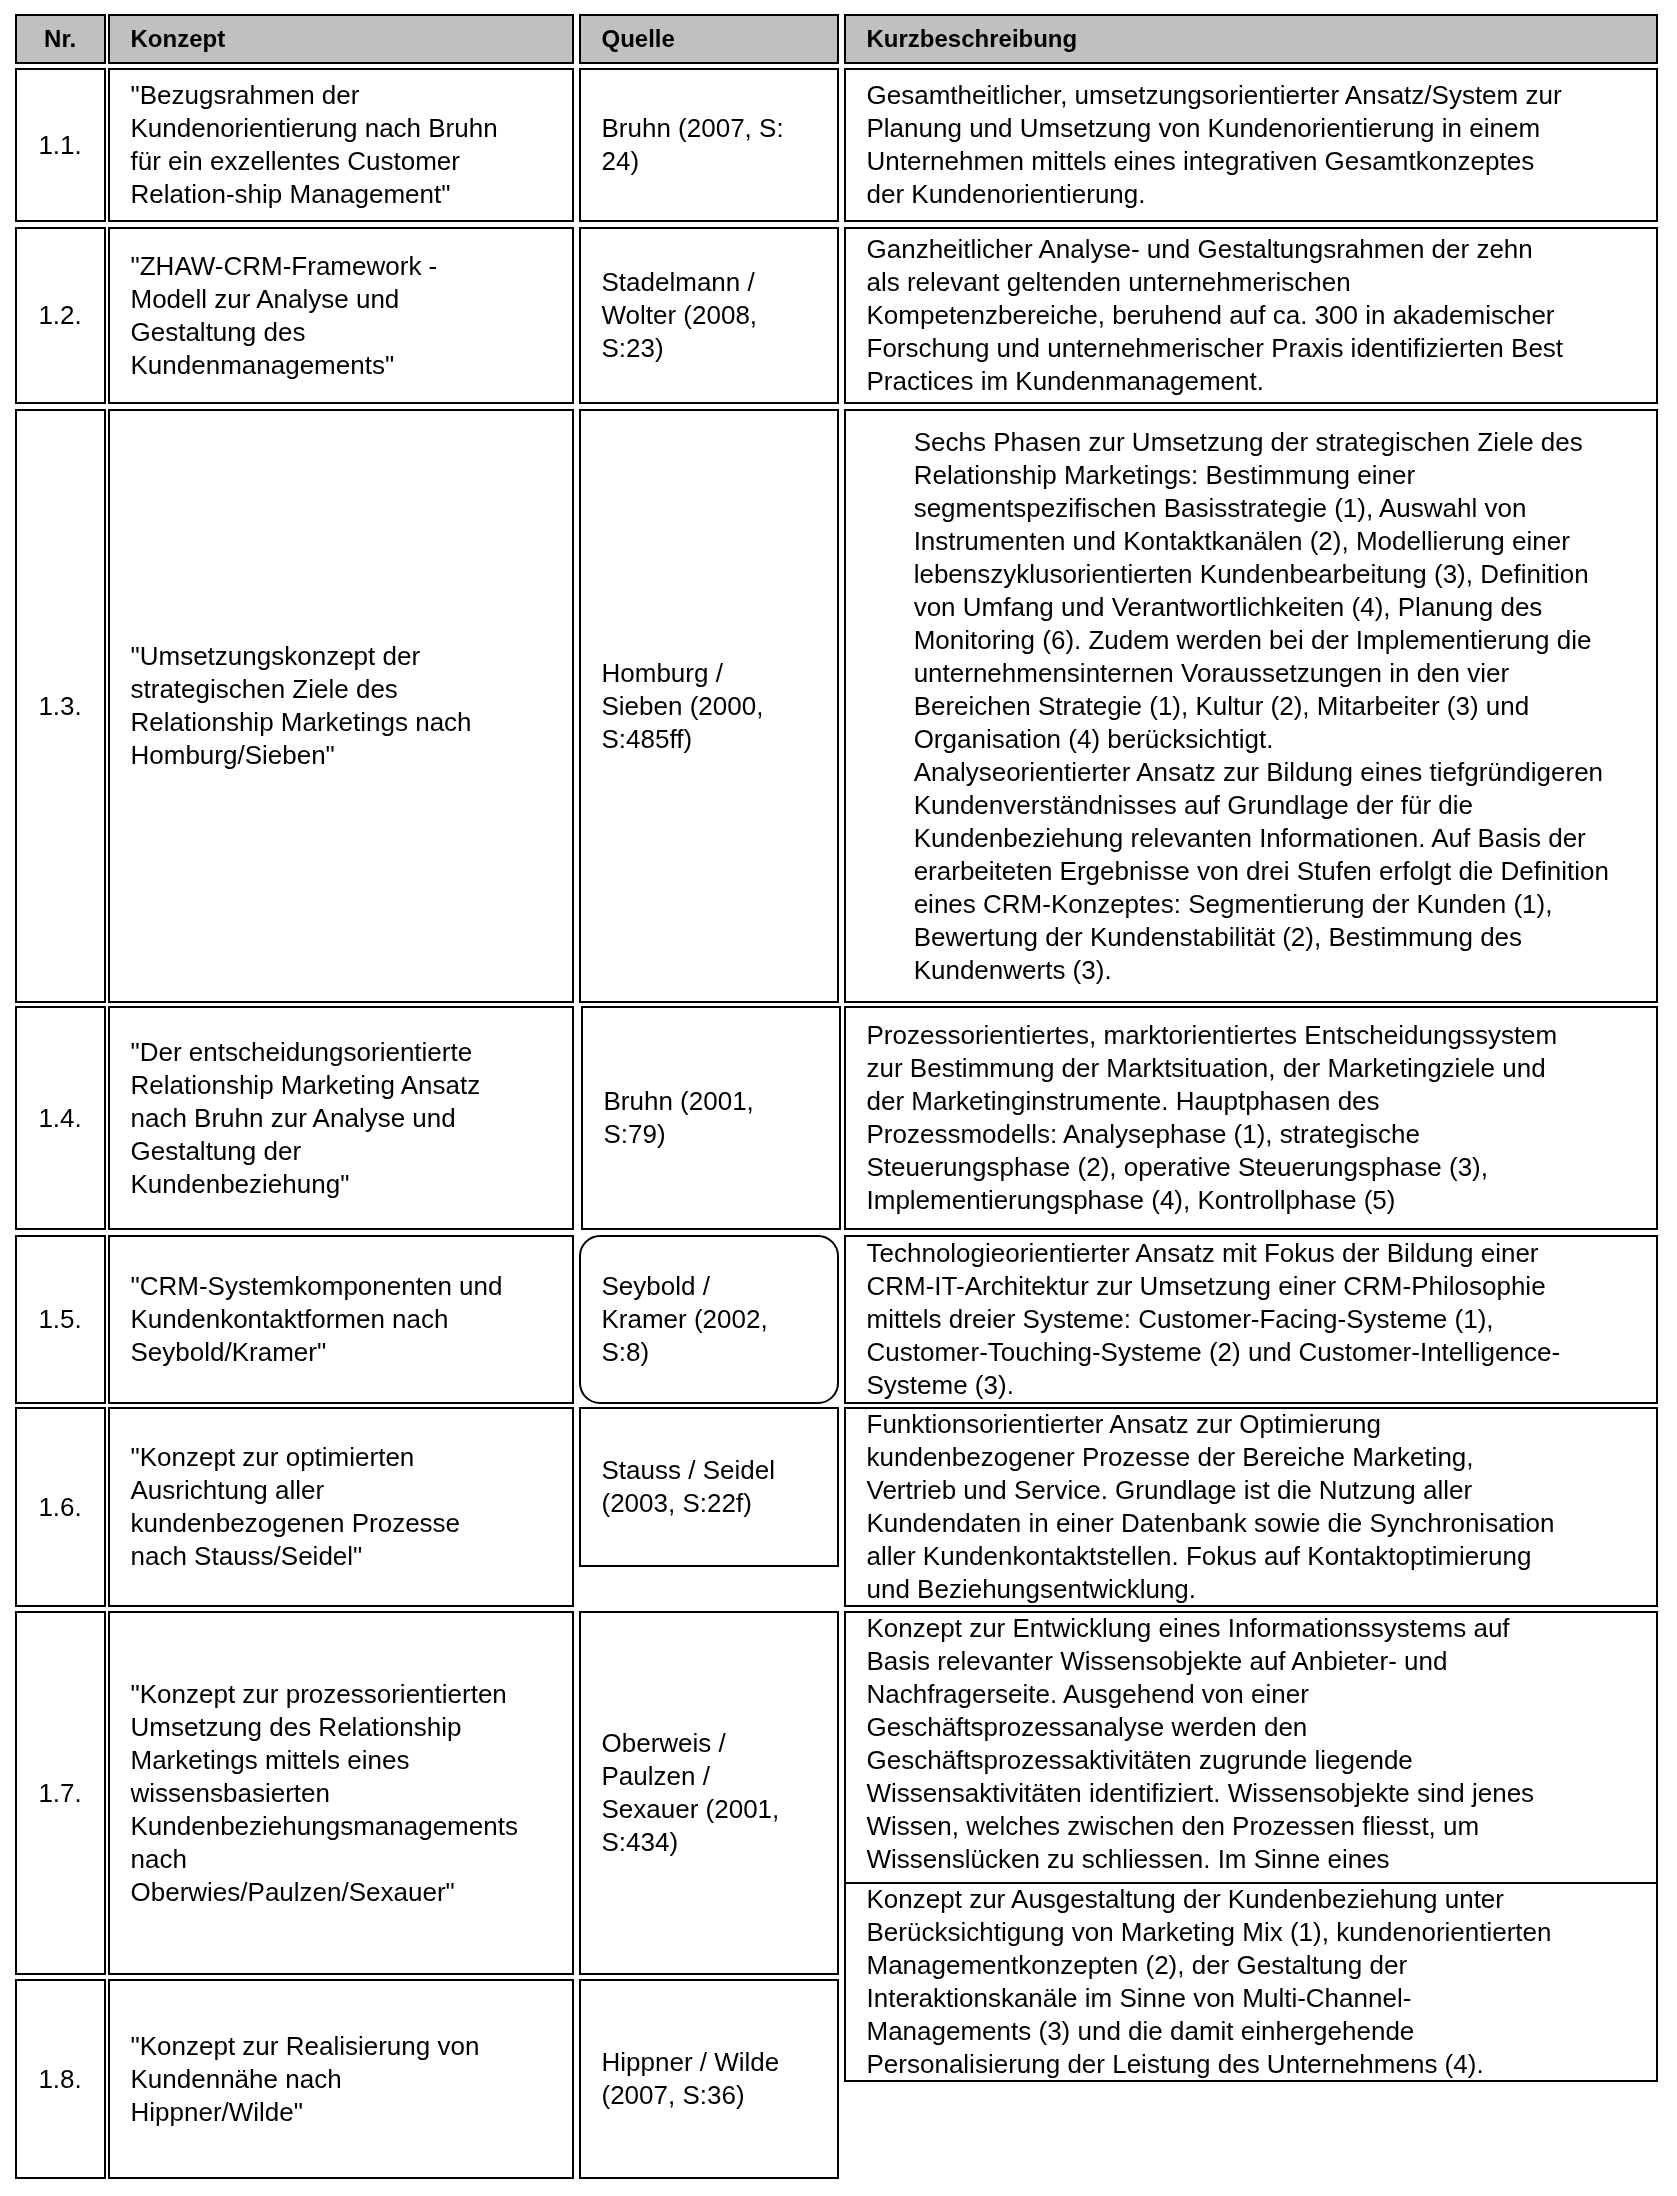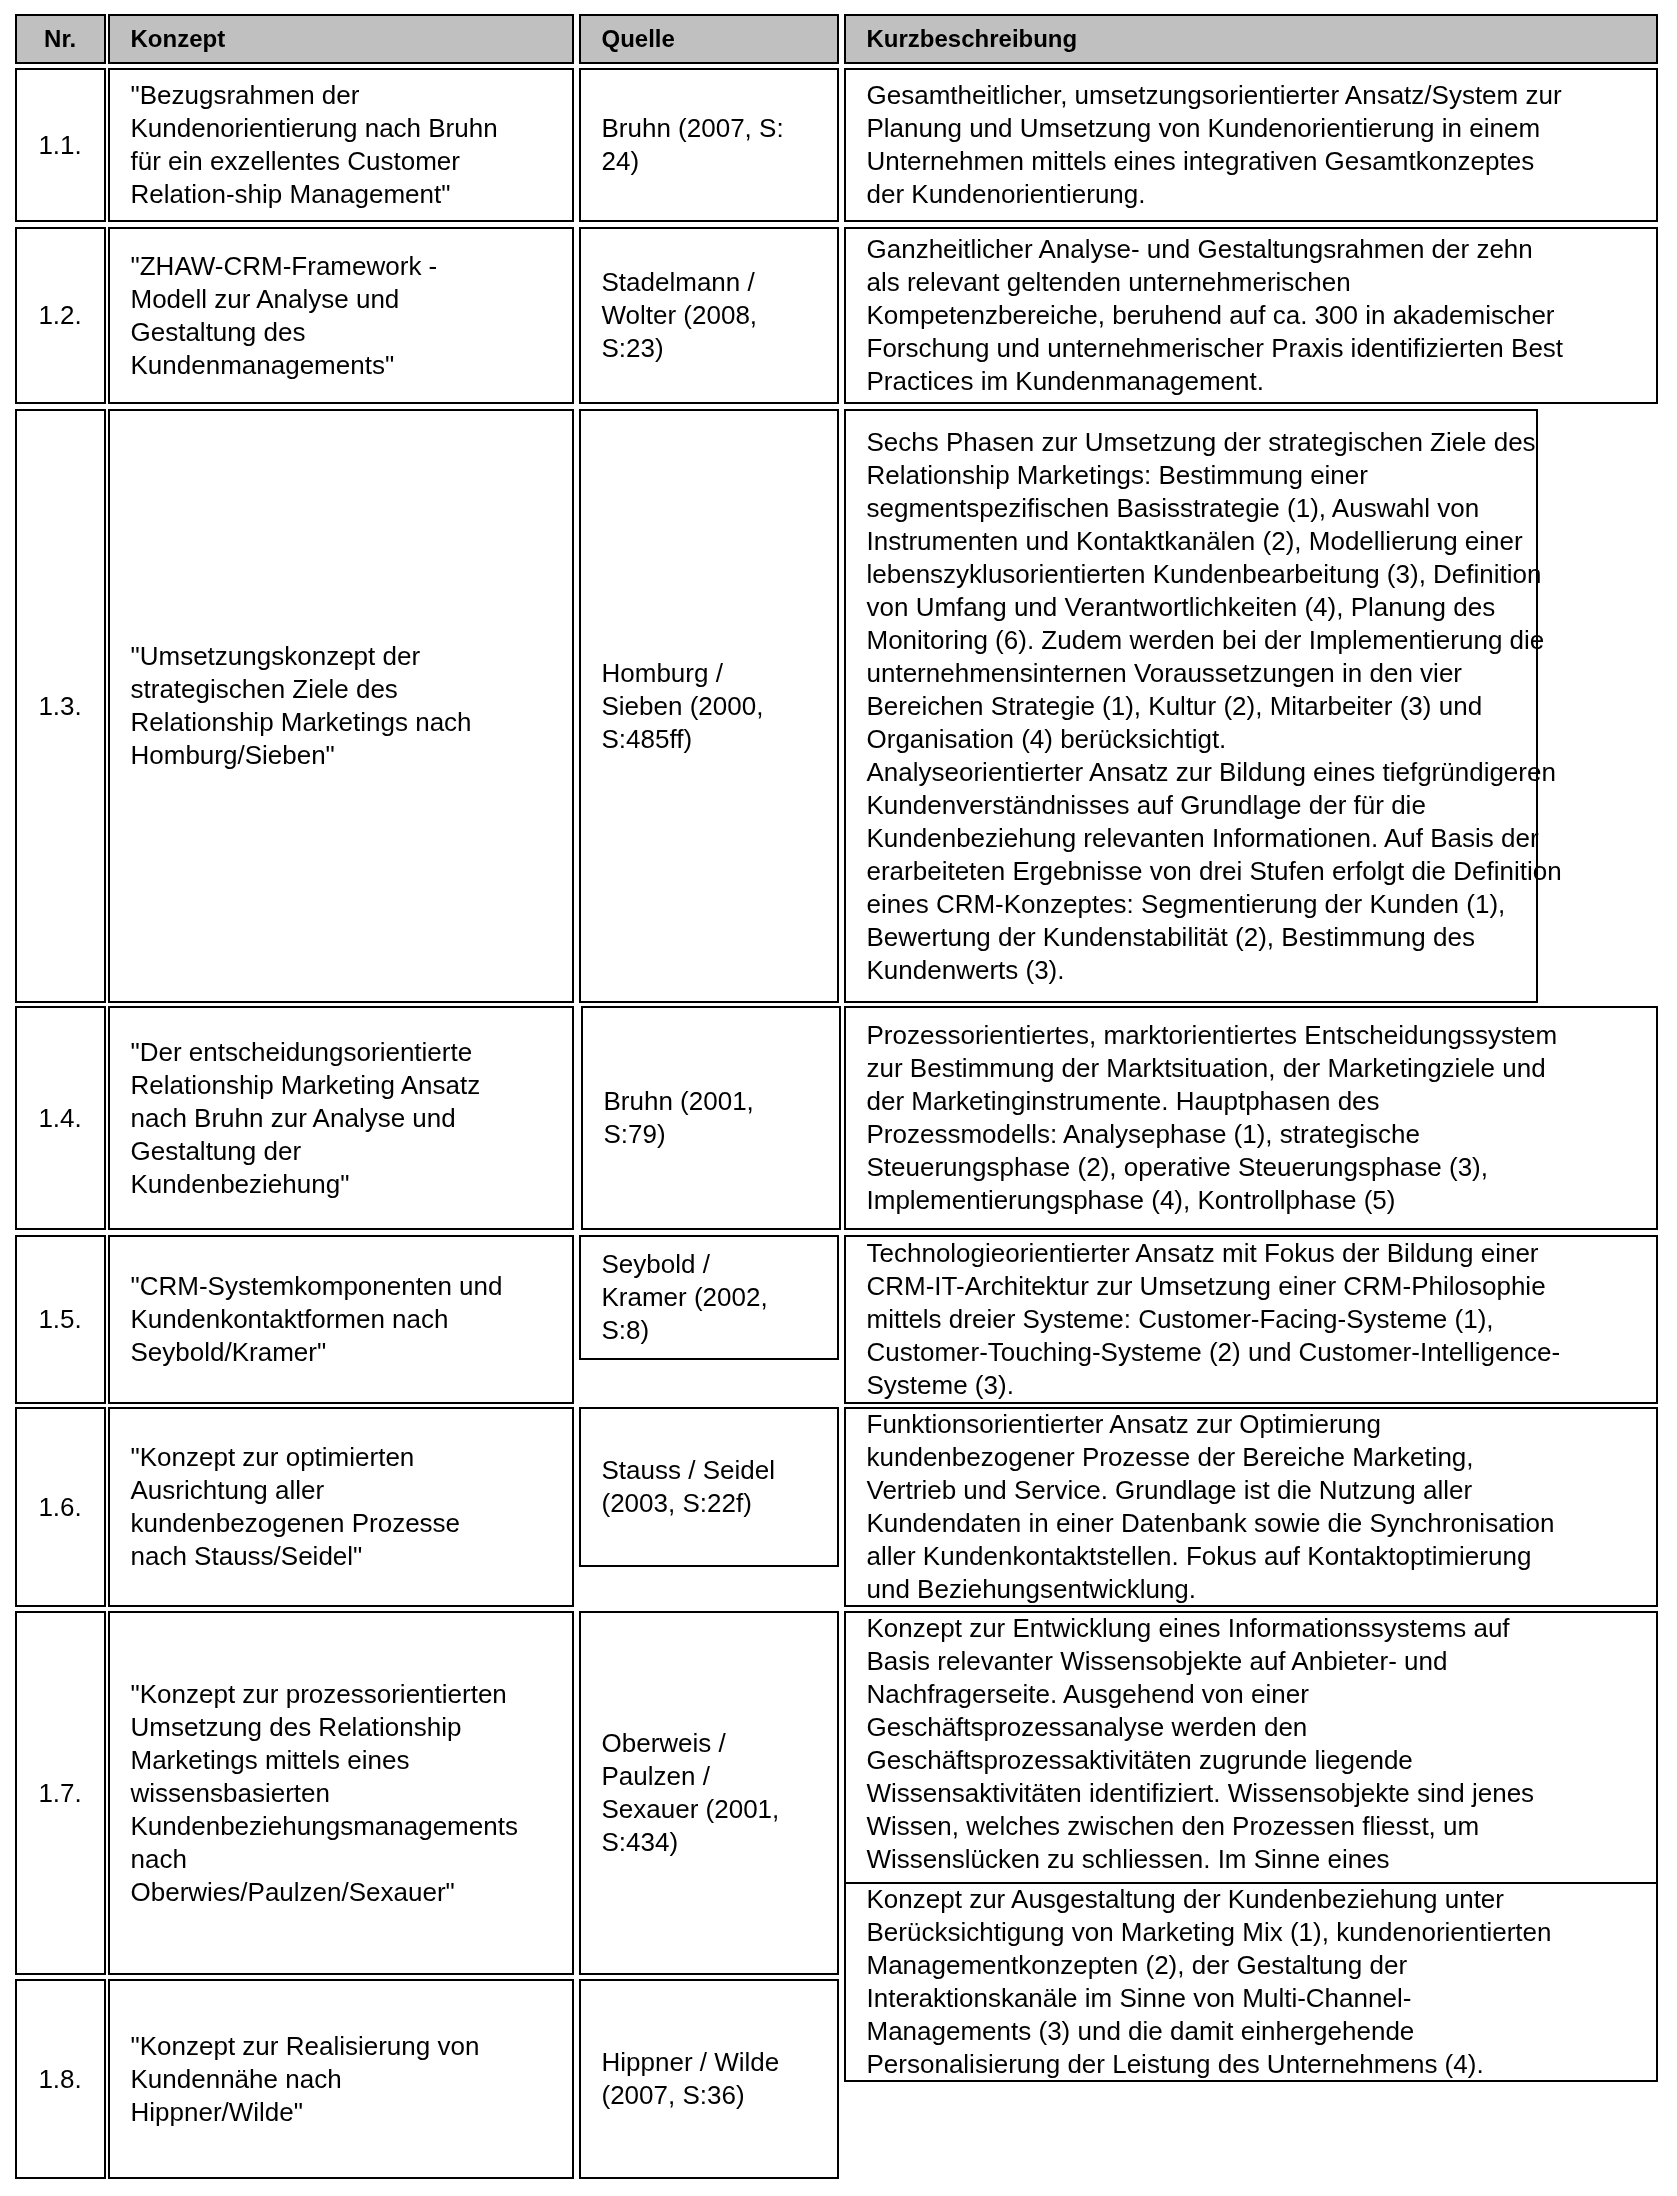--- a/index.html
+++ b/index.html
@@ -103,7 +103,7 @@
           <span class="line">S:485ff)</span>
         </div>
       </div>
-      <div class="cell desc" style="left: 844px; top: 409px; width: 694px; height: 594px;">
+      <div class="cell desc" style="left: 844px; top: 409px; width: 814px; height: 594px; align-items: center;">
         <div class="txt">
           <span class="line">Sechs Phasen zur Umsetzung der strategischen Ziele des</span>
           <span class="line">Relationship Marketings: Bestimmung einer</span>

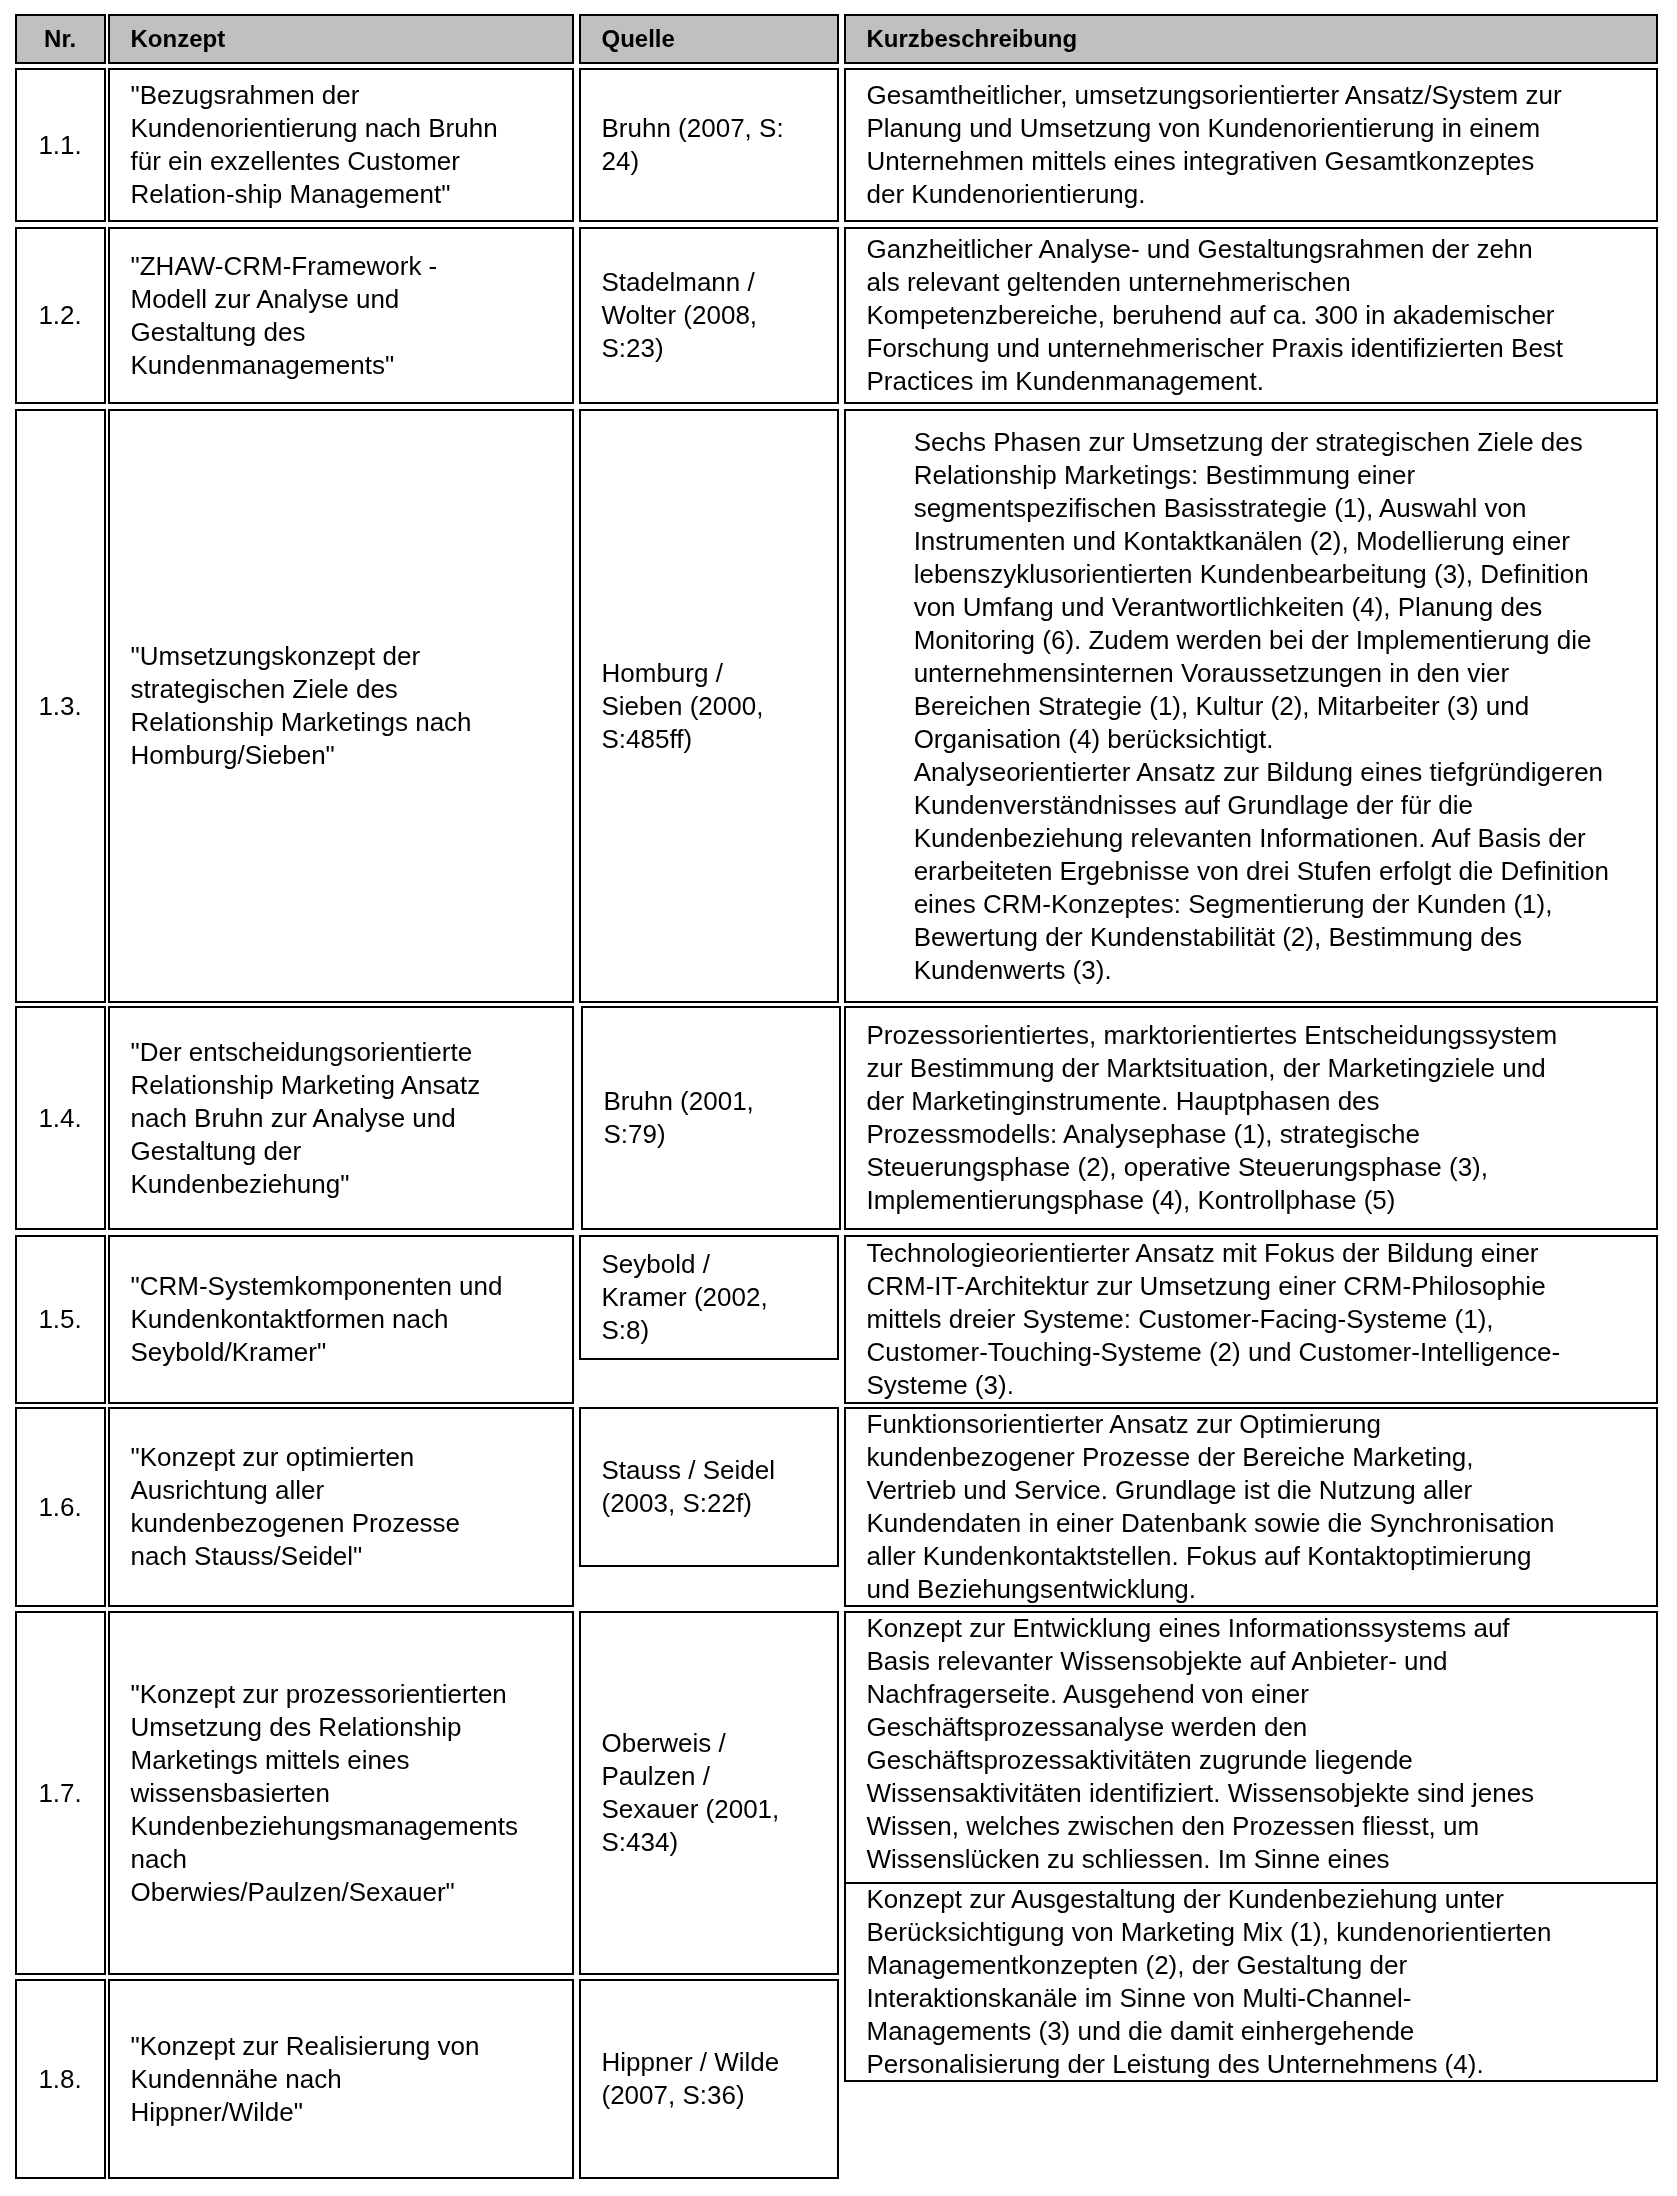--- a/index.html
+++ b/index.html
@@ -162,7 +162,7 @@
           <span class="line">Seybold/Kramer"</span>
         </div>
       </div>
-      <div class="cell left" style="left: 579px; top: 1235px; width: 260px; height: 125px;">
+      <div class="cell left" style="left: 579px; top: 1235px; width: 260px; height: 169px; border-radius: 21px;">
         <div class="txt">
           <span class="line">Seybold /</span>
           <span class="line">Kramer (2002,</span>

